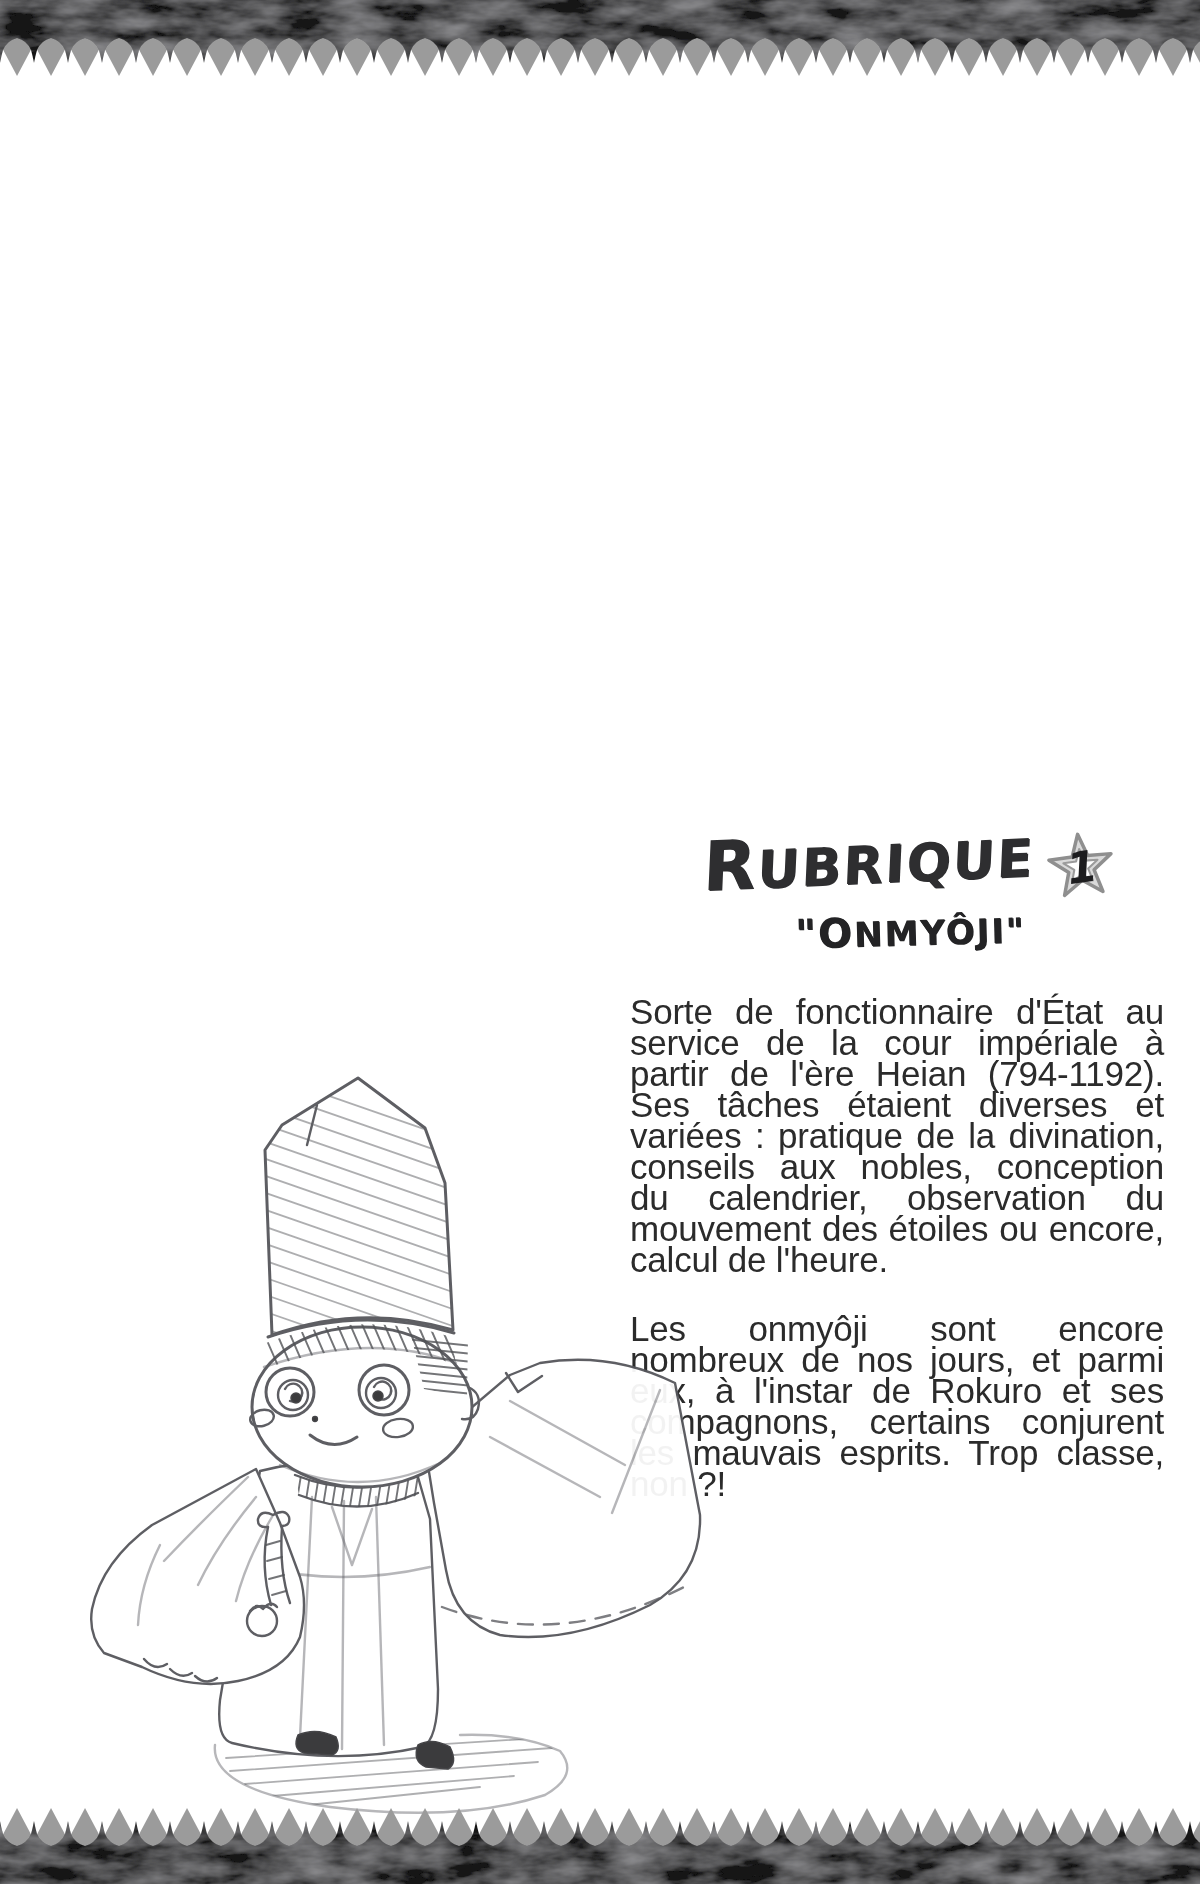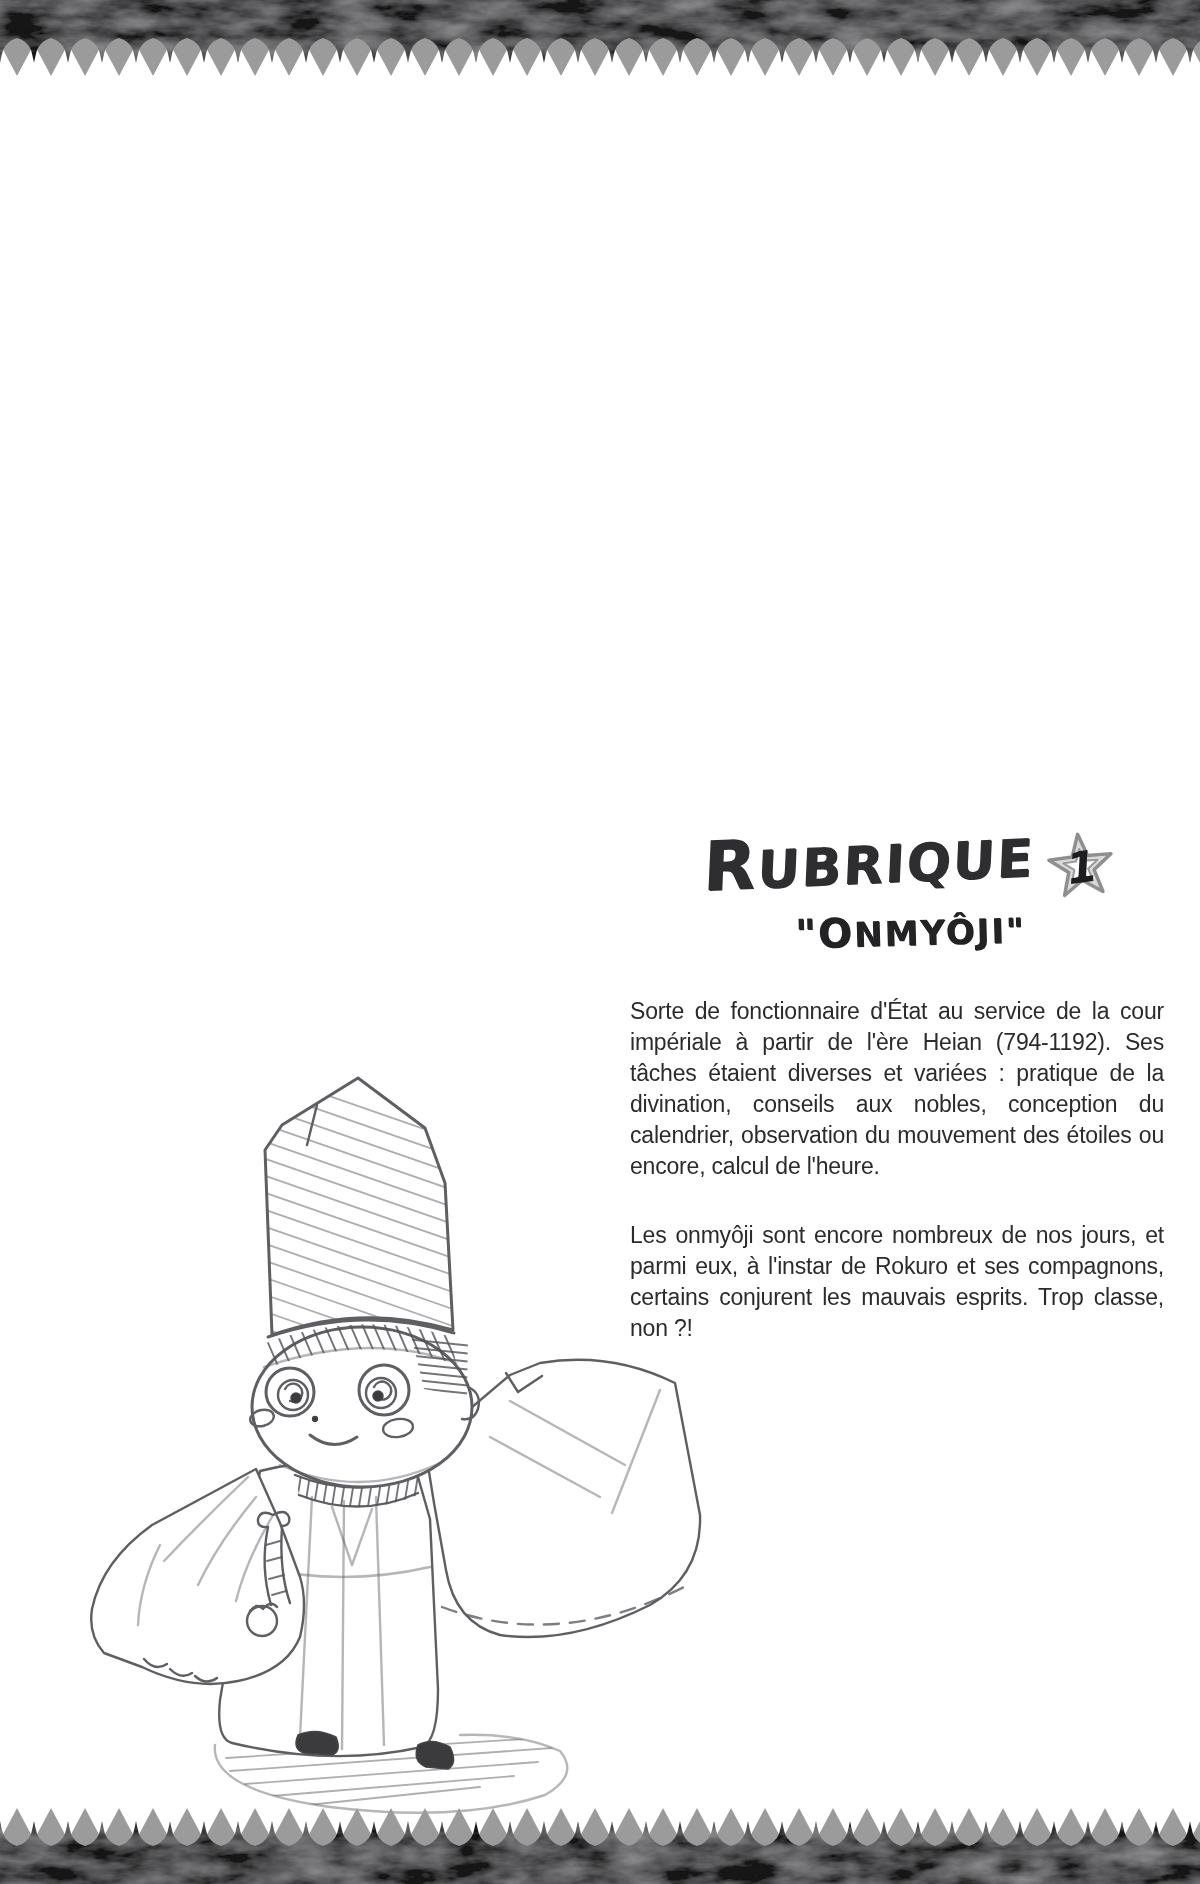--- a/index.html
+++ b/index.html
@@ -25,7 +25,7 @@
 
   
   .article{position:absolute;left:630px;top:996px;width:534px;color:#2b2b2b;
-           font-size:23px;line-height:31px;text-align:justify;letter-spacing:-0.2px;}
+           font-size:35px;line-height:31px;text-align:justify;letter-spacing:-0.2px;}
   .article p{margin:0;}
   .article p + p{margin-top:38px;}
 

